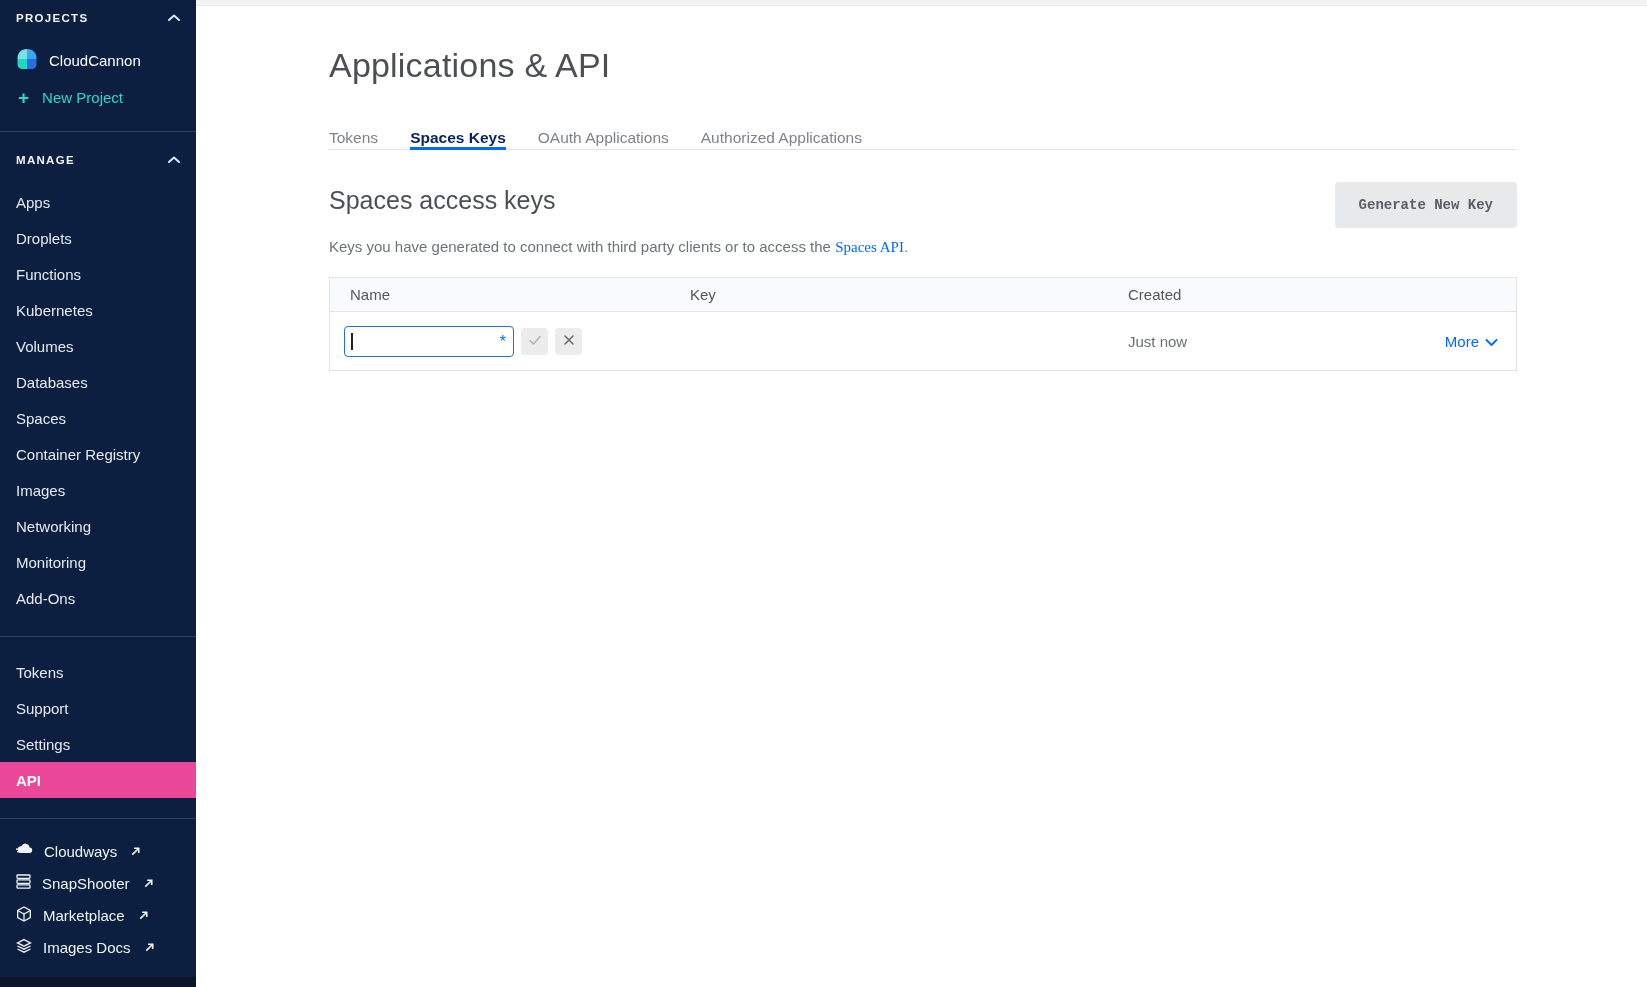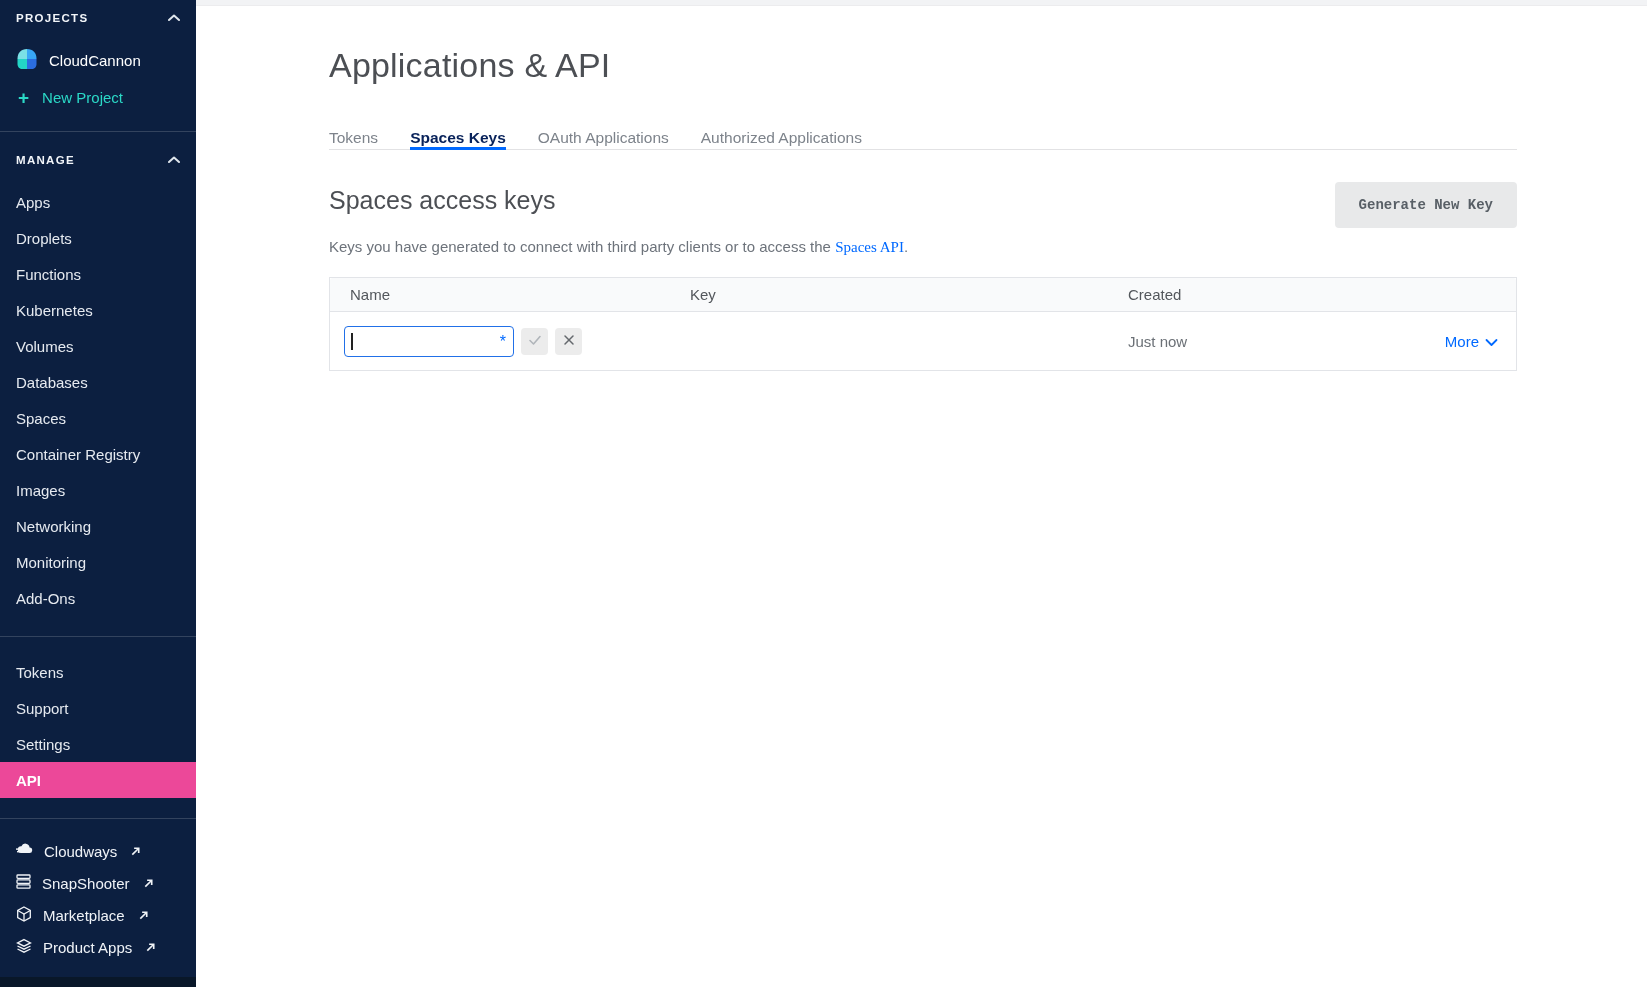--- a/index.html
+++ b/index.html
@@ -212,7 +212,7 @@
           <polygon points="8,1.6 14.5,4.9 8,8.2 1.5,4.9" fill="none" stroke="#f0f3f7" stroke-width="1.3"></polygon>
         </svg>
       </span>
-      <span>Product Apps</span>
+      <span>Images Docs</span>
       <span class="ext-arrow">
         <svg width="11" height="11" viewBox="0 0 12 12">
             <line x1="2.5" y1="9.5" x2="9" y2="3" stroke="#f0f3f7" stroke-width="1.8"></line>

